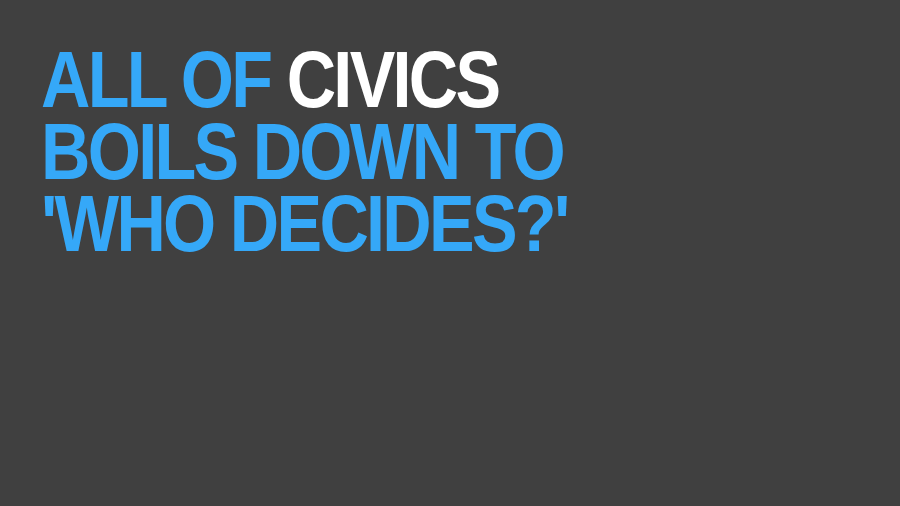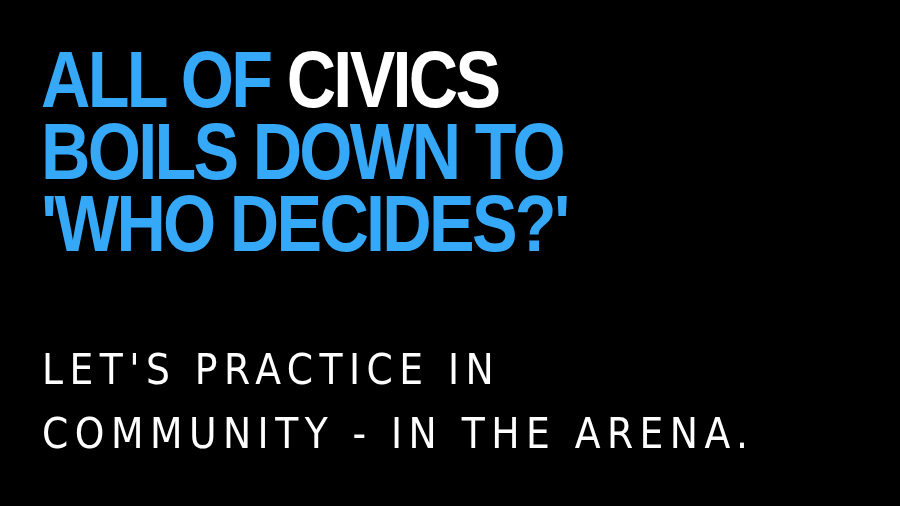--- a/index.html
+++ b/index.html
@@ -68,7 +68,7 @@
 </head>
 <body>
 
-<div id="slide" style="background: #000000;">
+<div id="slide" style="background: #404040;">
 
   <div id="headline">
     <span class="headline-line" style="color: rgb(53, 168, 248);"><span>ALL OF </span><span class="hl-accent" style="color: rgb(255, 255, 255);">CIVICS</span></span>

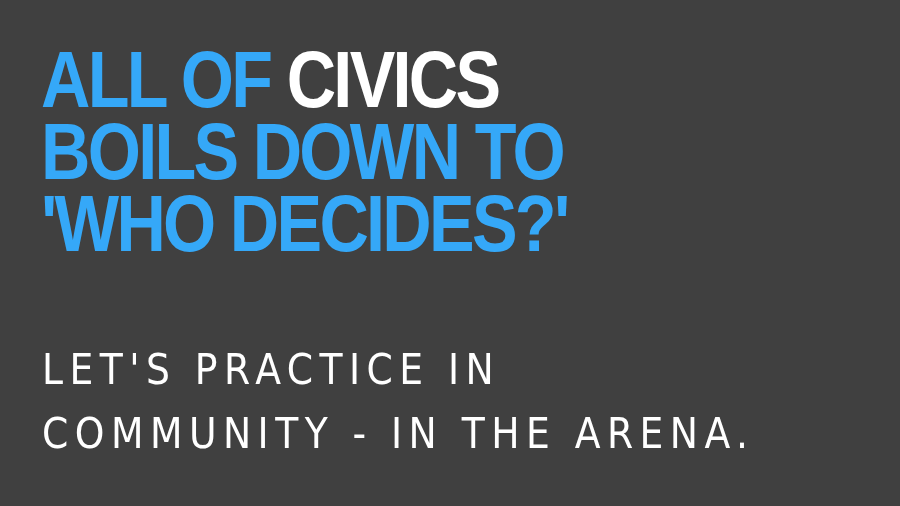--- a/index.html
+++ b/index.html
@@ -76,10 +76,6 @@
     <span class="headline-line" style="color: rgb(53, 168, 248);">'WHO DECIDES?'</span>
   </div>
 
-  <div id="subtitle">
-    <span class="subtitle-line" style="color: rgb(255, 255, 255);">LET'S PRACTICE IN</span>
-    <span class="subtitle-line" style="color: rgb(255, 255, 255);">COMMUNITY - IN THE ARENA.</span>
-  </div>
 
 </div>
 

